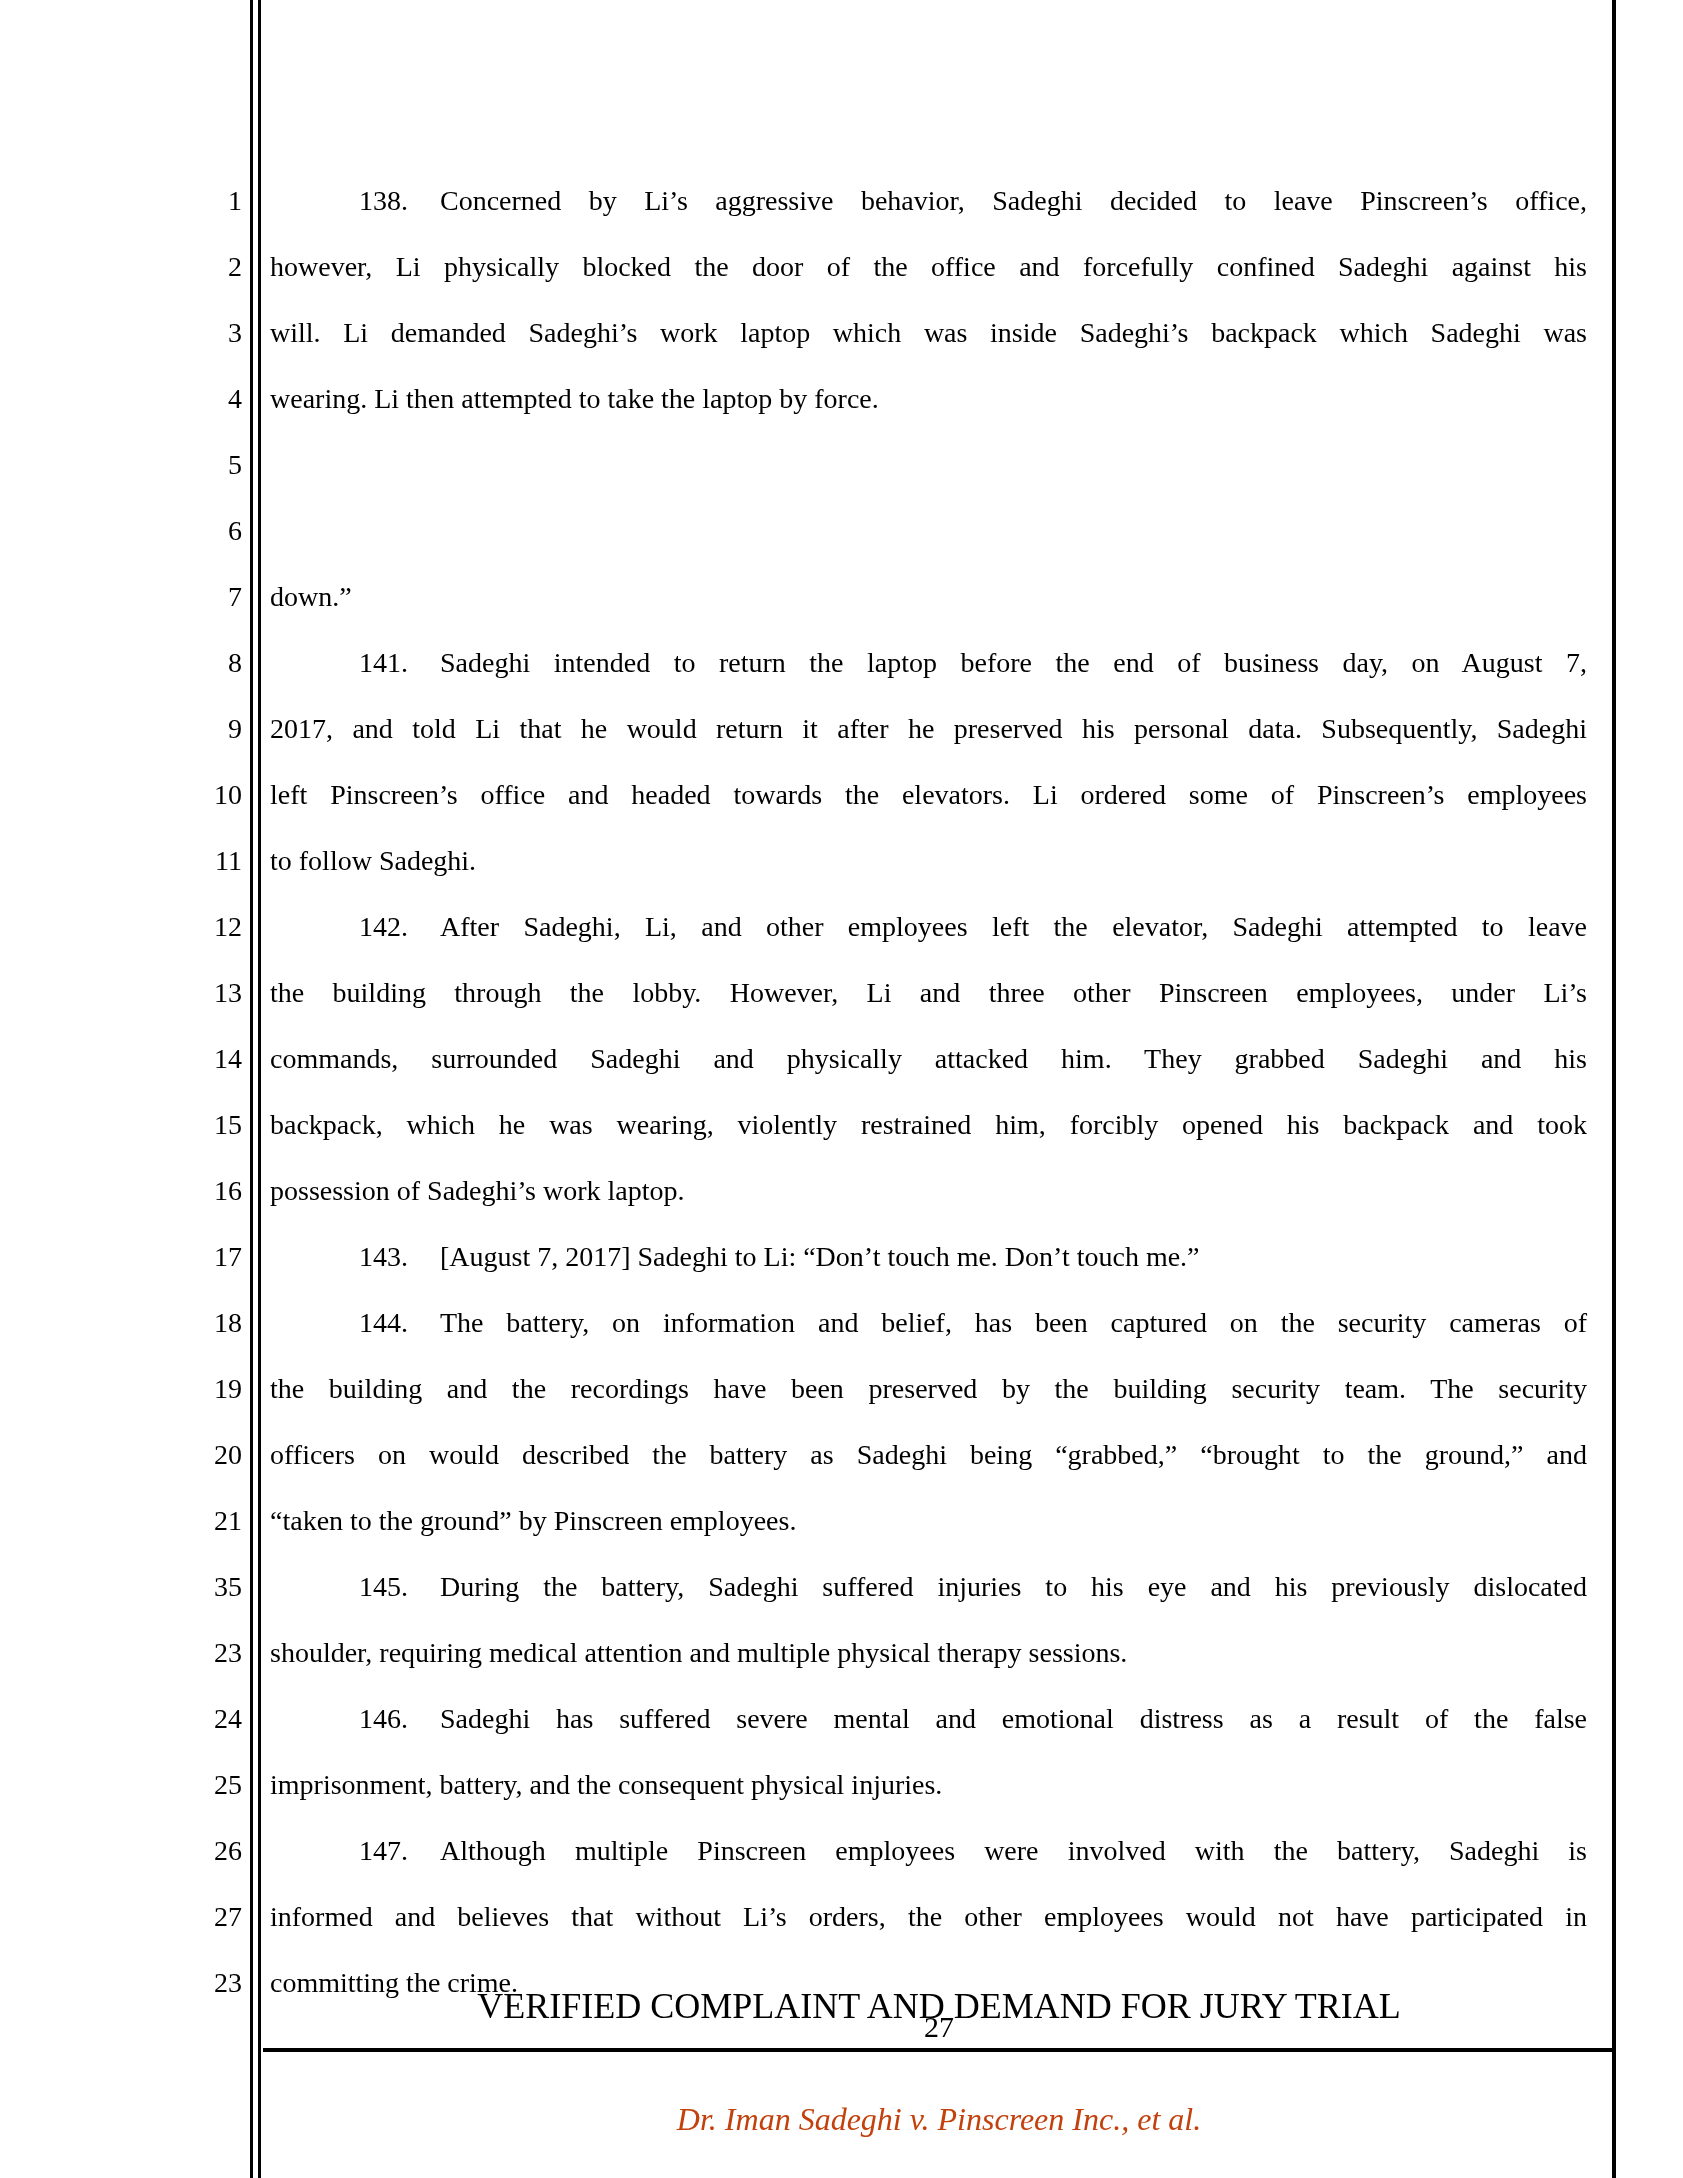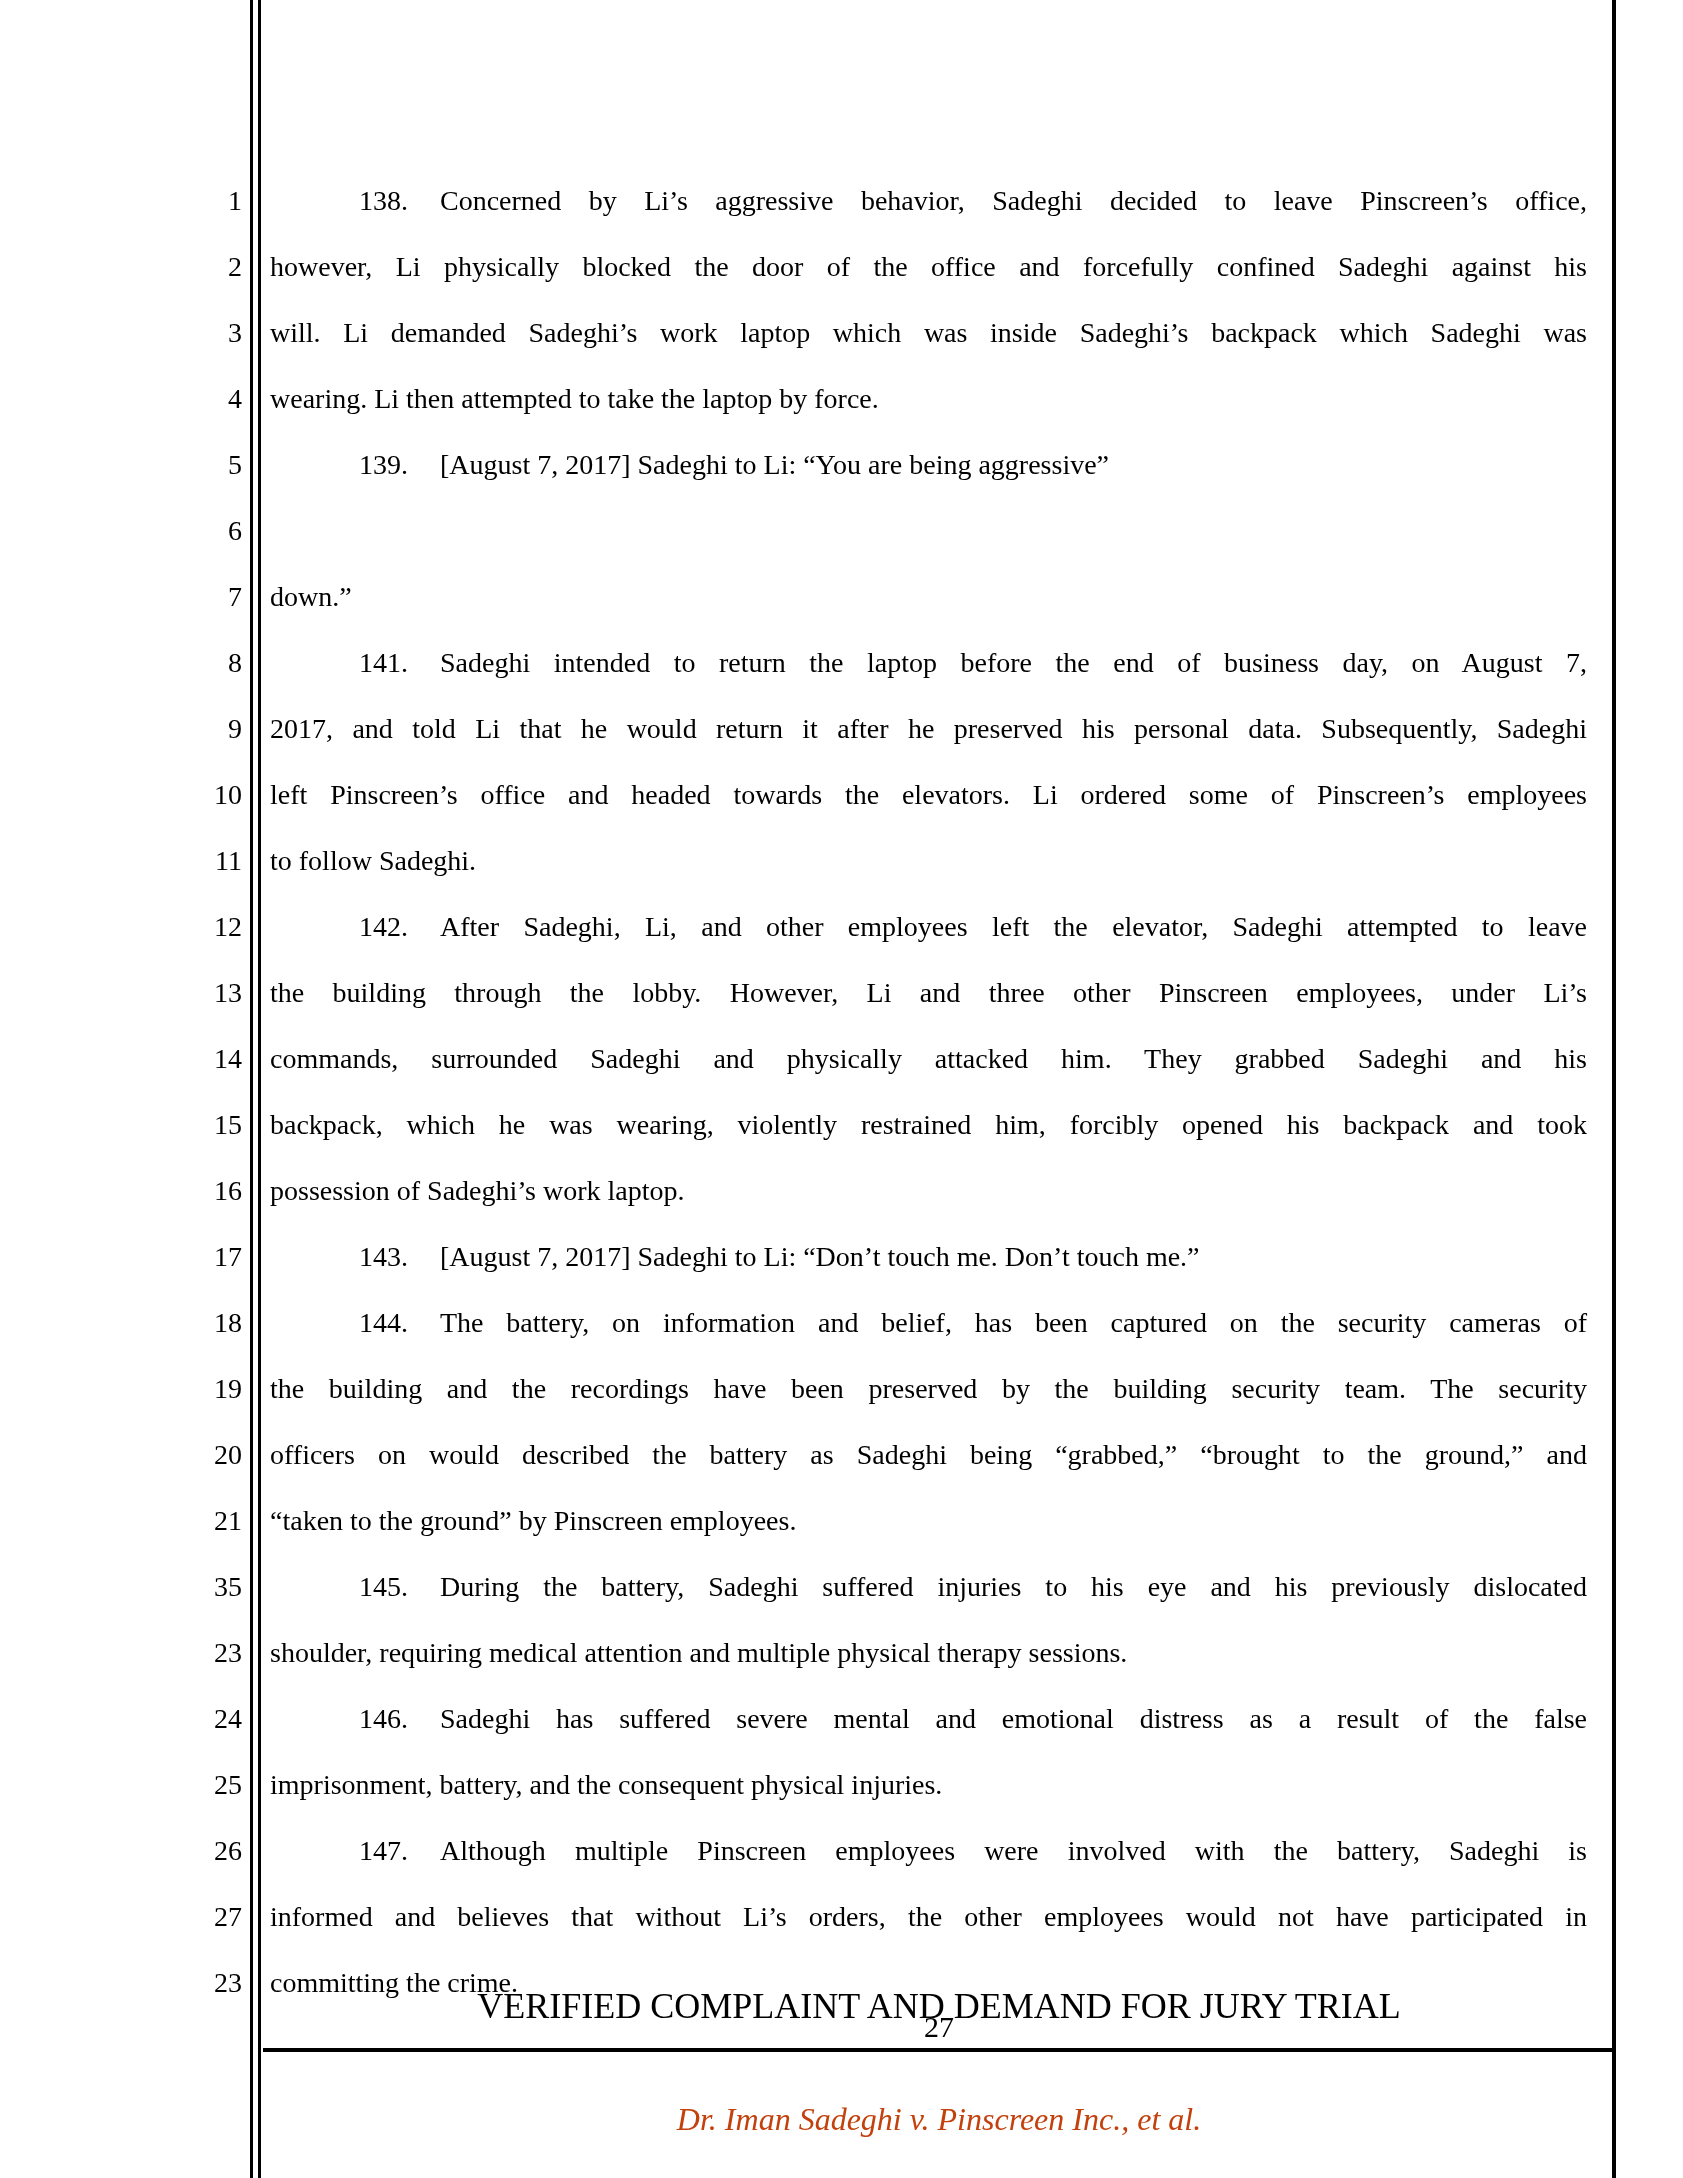--- a/index.html
+++ b/index.html
@@ -100,7 +100,6 @@
 
     <div class="line indent">
       <span class="lnum">5</span>
-      <span class="ltext"><span class="pnum">139.</span><span class="ptext">[August 7, 2017] Sadeghi to Li: “You are being aggressive”</span></span>
     </div>
 
     <div class="line fill indent">

